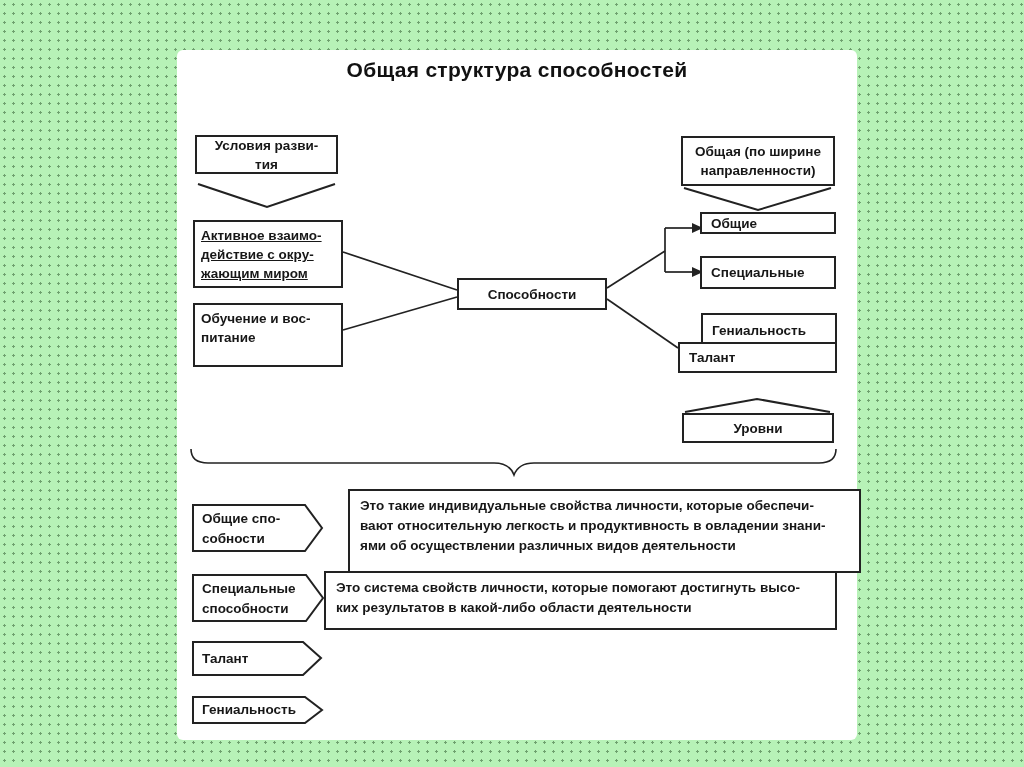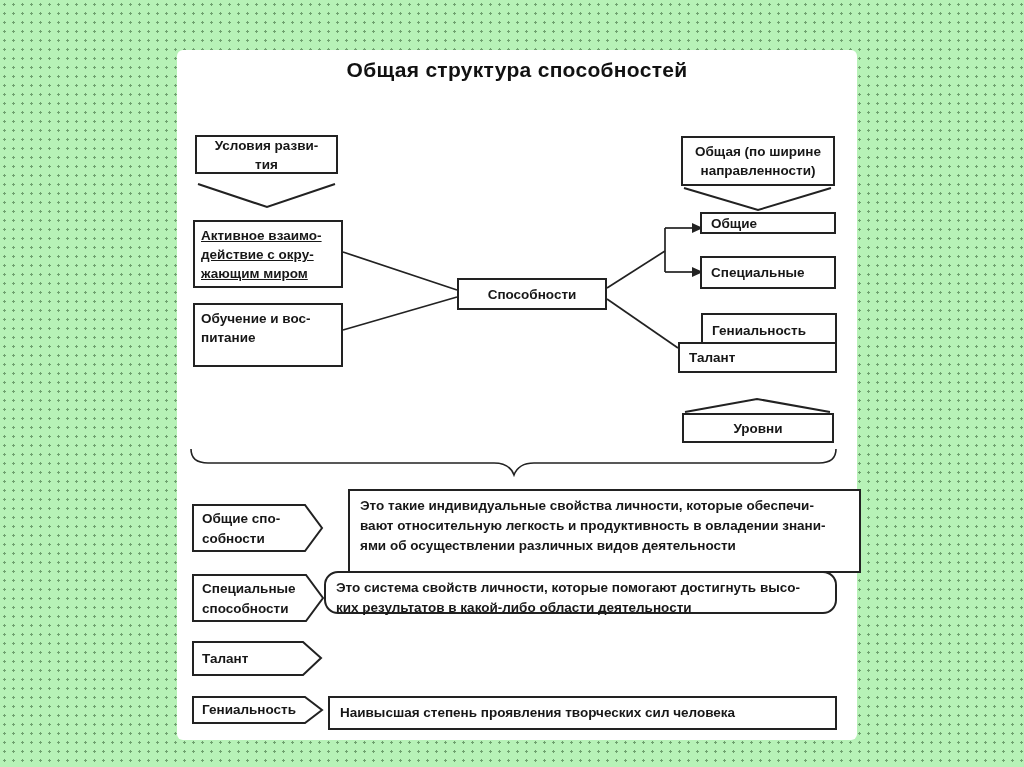--- a/index.html
+++ b/index.html
@@ -54,7 +54,7 @@
     box-sizing:border-box;padding:5px 10px;white-space:pre-line;
   }
   #def-0{left:324px;top:489px;width:513px;height:84px;margin-left:24px;}
-  #def-1{left:324px;top:571px;width:513px;height:43px;border-radius:14px;}
+  #def-1{left:324px;top:571px;width:513px;height:59px;}
   #def-2{left:328px;top:634px;width:509px;height:51px;}
   #def-3{left:328px;top:696px;width:509px;height:34px;}
 </style>

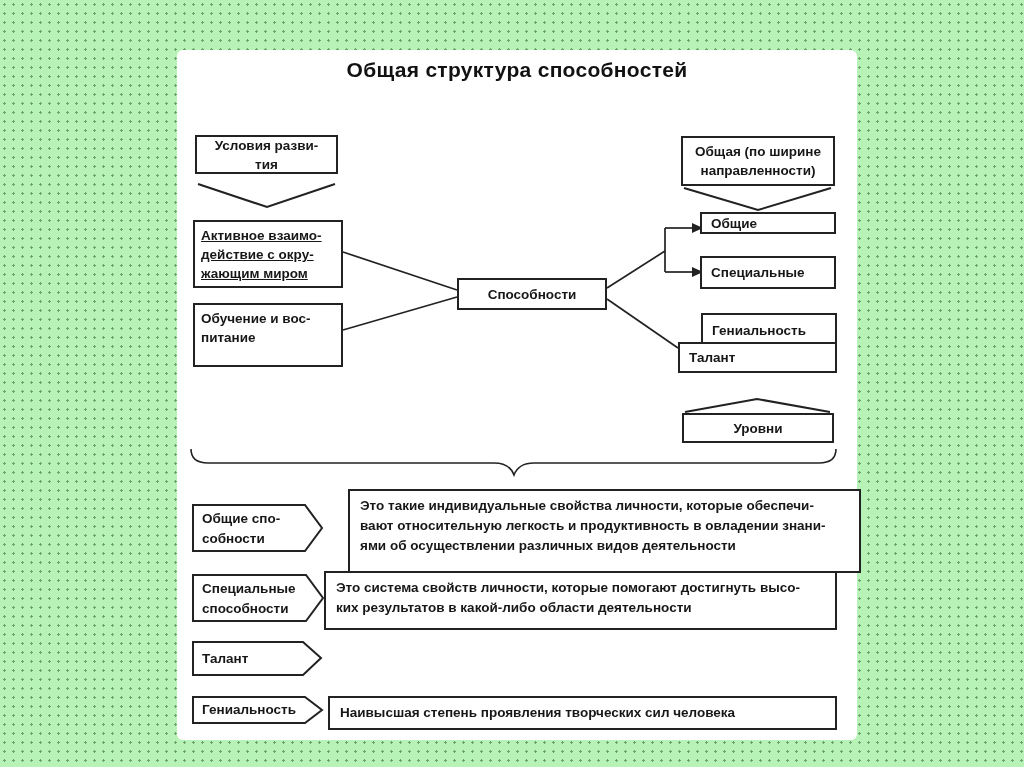--- a/index.html
+++ b/index.html
@@ -126,7 +126,6 @@
   <div class="pent-label" id="plabel-2">Талант</div>
 
   <div class="pent-label" id="plabel-3">Гениальность</div>
-  <div class="def-box" id="def-3">Наивысшая степень проявления творческих сил человека</div>
 
 </div>
 

